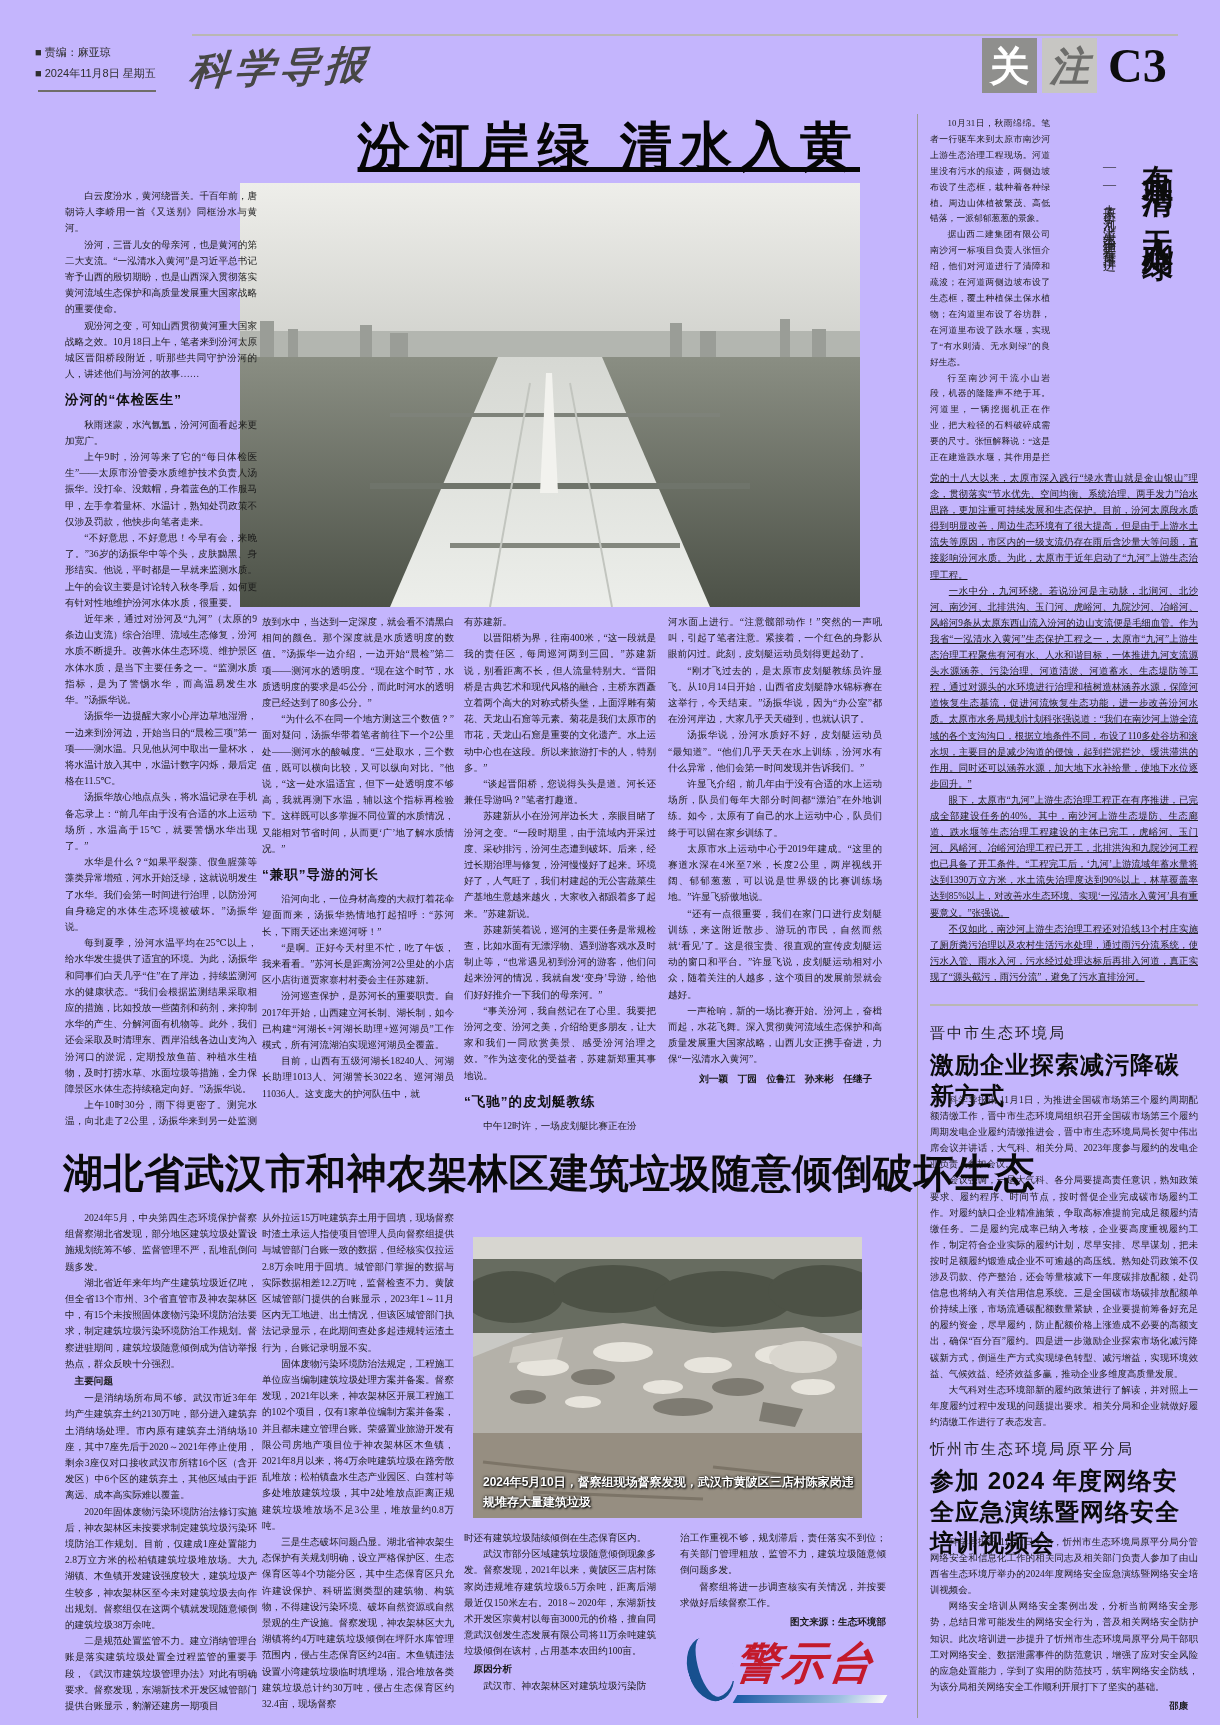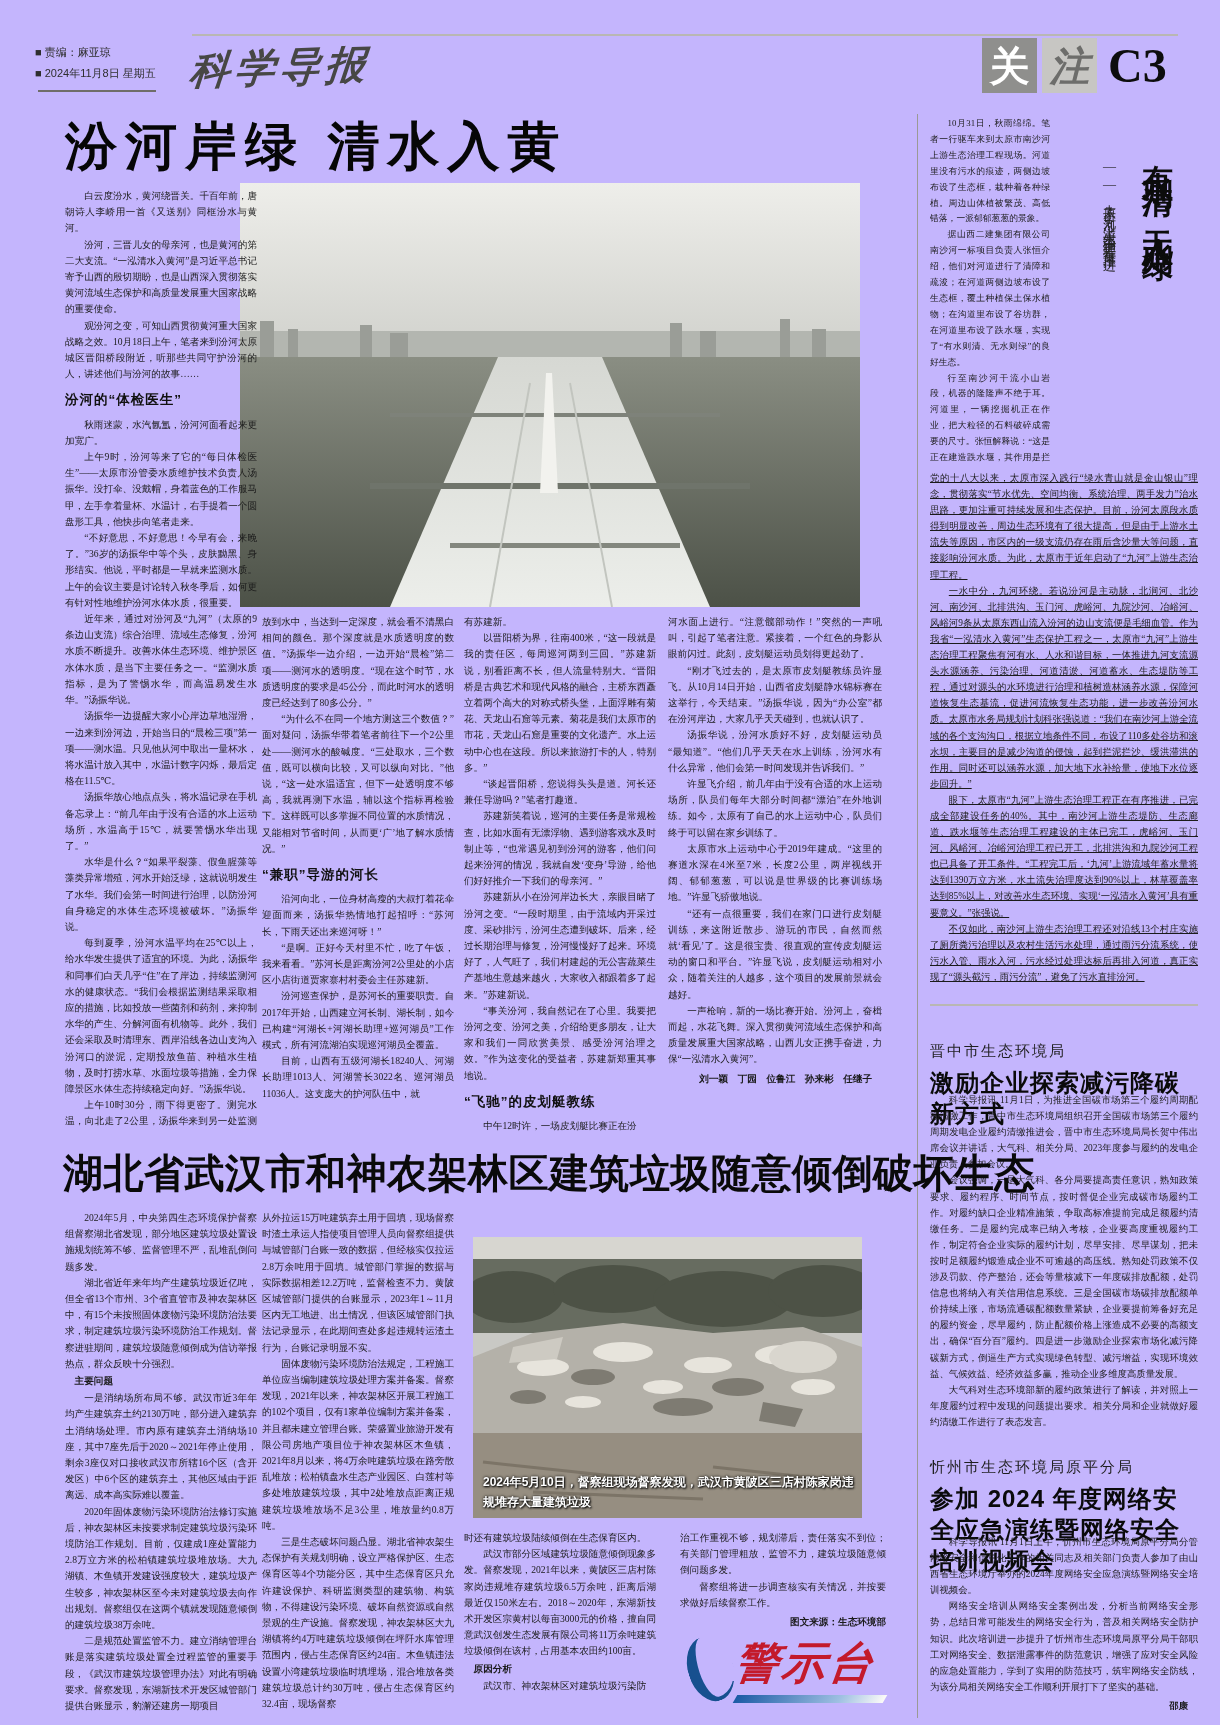--- a/index.html
+++ b/index.html
@@ -20,7 +20,7 @@
   .badge .pn{font-size:48px;font-weight:bold;color:#0d0d0d;margin-left:6px;font-family:"Liberation Serif",serif;}
   
   .headline-main{font-family:"Liberation Sans","DejaVu Sans",sans-serif;font-weight:bold;font-size:52px;
-                 letter-spacing:8px;text-align:left;color:#060606;white-space:nowrap;}
+                 letter-spacing:8px;text-align:right;color:#060606;white-space:nowrap;text-decoration:underline;}
   .headline-mid{font-weight:bold;font-size:40px;letter-spacing:0.5px;text-align:center;color:#0a0a0a;white-space:nowrap;
                 font-family:"Liberation Serif","DejaVu Serif",serif;}
   

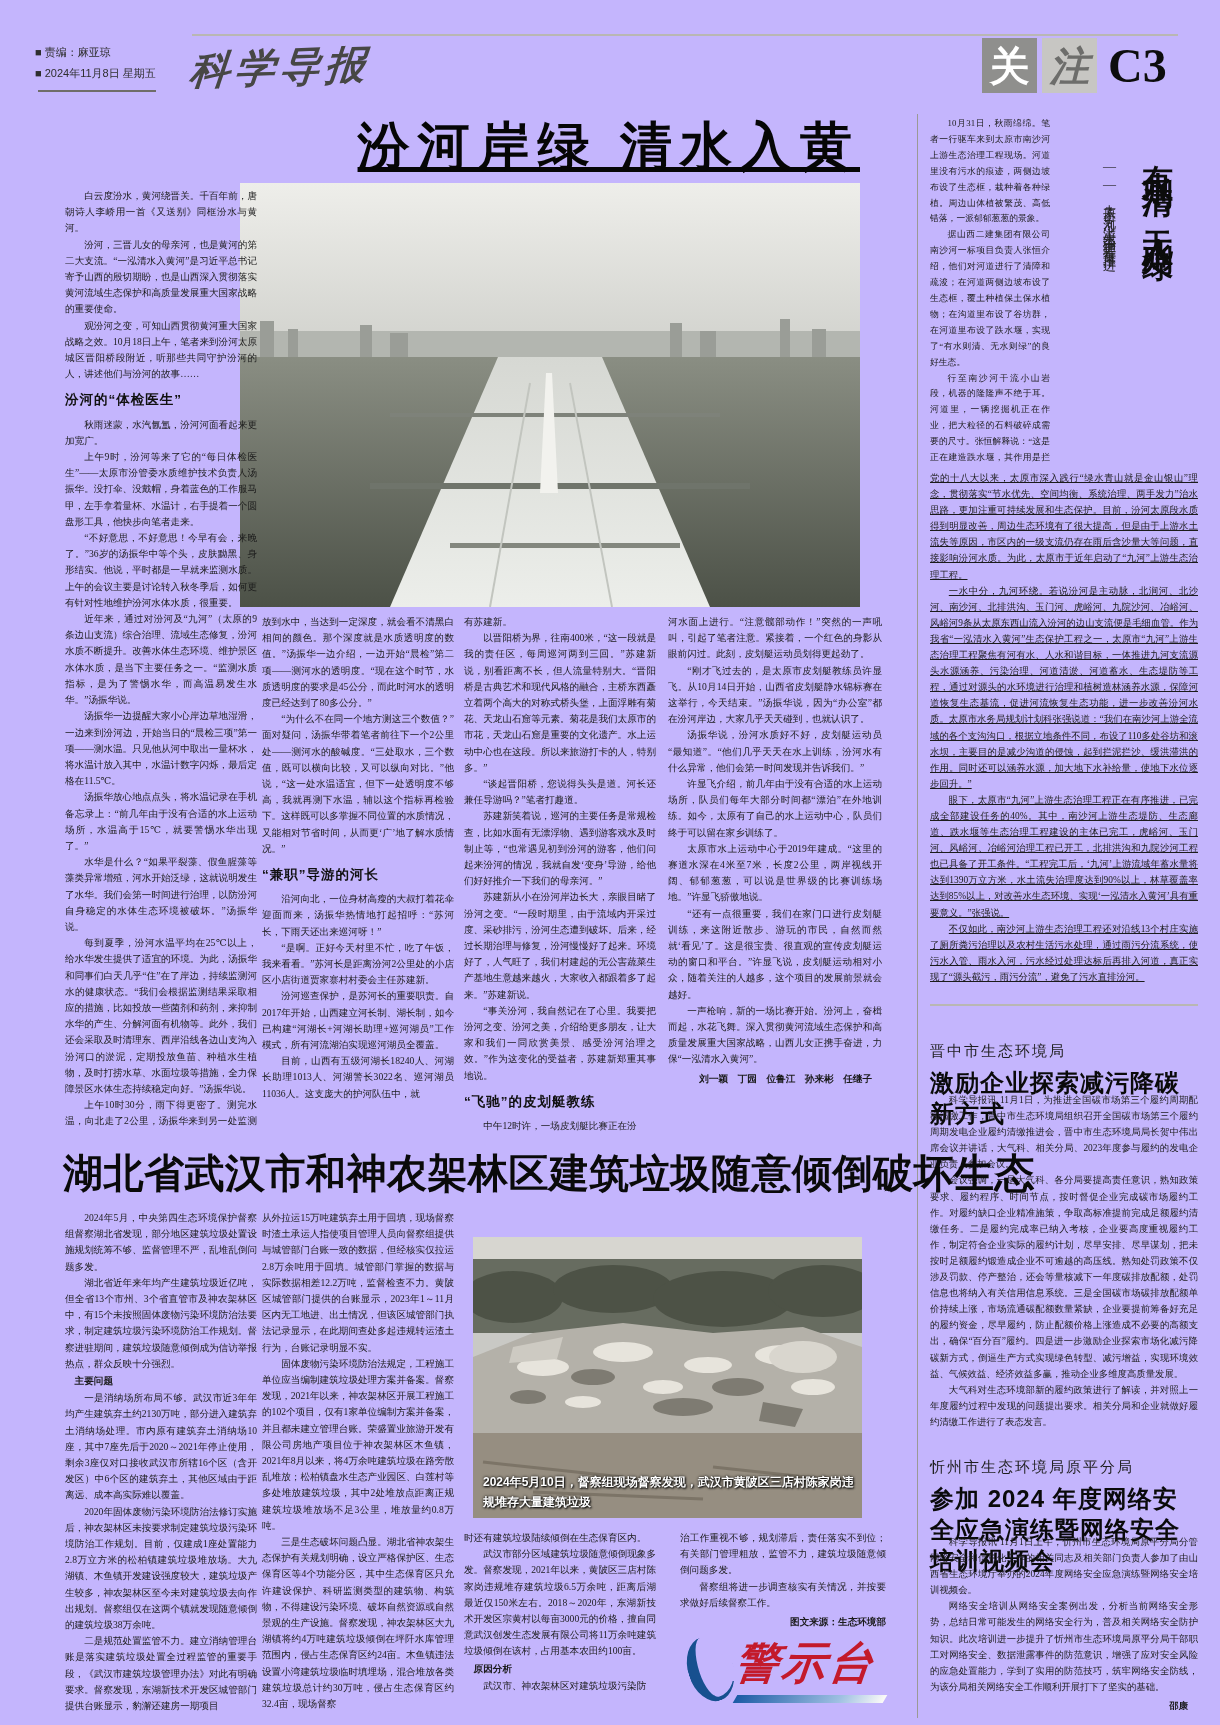--- a/index.html
+++ b/index.html
@@ -126,7 +126,7 @@
     <p class="p">观汾河之变，可知山西贯彻黄河重大国家战略之效。10月18日上午，笔者来到汾河太原城区晋阳桥段附近，听那些共同守护汾河的人，讲述他们与汾河的故事……</p>
     <h3 class="sec-head">汾河的“体检医生”</h3>
     <p class="p">秋雨迷蒙，水汽氤氲，汾河河面看起来更加宽广。</p>
-    <p class="p">上午9时，汾河等来了它的“每日体检医生”——太原市汾管委水质维护技术负责人汤振华。没打伞、没戴帽，身着蓝色的工作服马甲，左手拿着量杯、水温计，右手提着一个圆盘形工具，他快步向笔者走来。</p>
+    <p class="p">上午9时，汾河等来了它的“每日体检医生”——太原市汾管委水质维护技术负责人汤振华。没打伞、没戴帽，身着蓝色的工作服马甲，左手拿着量杯、水温计，熟知处罚政策不仅涉及罚款，他快步向笔者走来。</p>
     <p class="p">“不好意思，不好意思！今早有会，来晚了。”36岁的汤振华中等个头，皮肤黝黑、身形结实。他说，平时都是一早就来监测水质。上午的会议主要是讨论转入秋冬季后，如何更有针对性地维护汾河水体水质，很重要。</p>
     <p class="p">近年来，通过对汾河及“九河”（太原的9条边山支流）综合治理、流域生态修复，汾河水质不断提升。改善水体生态环境、维护景区水体水质，是当下主要任务之一。“监测水质指标，是为了警惕水华，而高温易发生水华。”汤振华说。</p>
     <p class="p">汤振华一边提醒大家小心岸边草地湿滑，一边来到汾河边，开始当日的“晨检三项”第一项——测水温。只见他从河中取出一量杯水，将水温计放入其中，水温计数字闪烁，最后定格在11.5℃。</p>

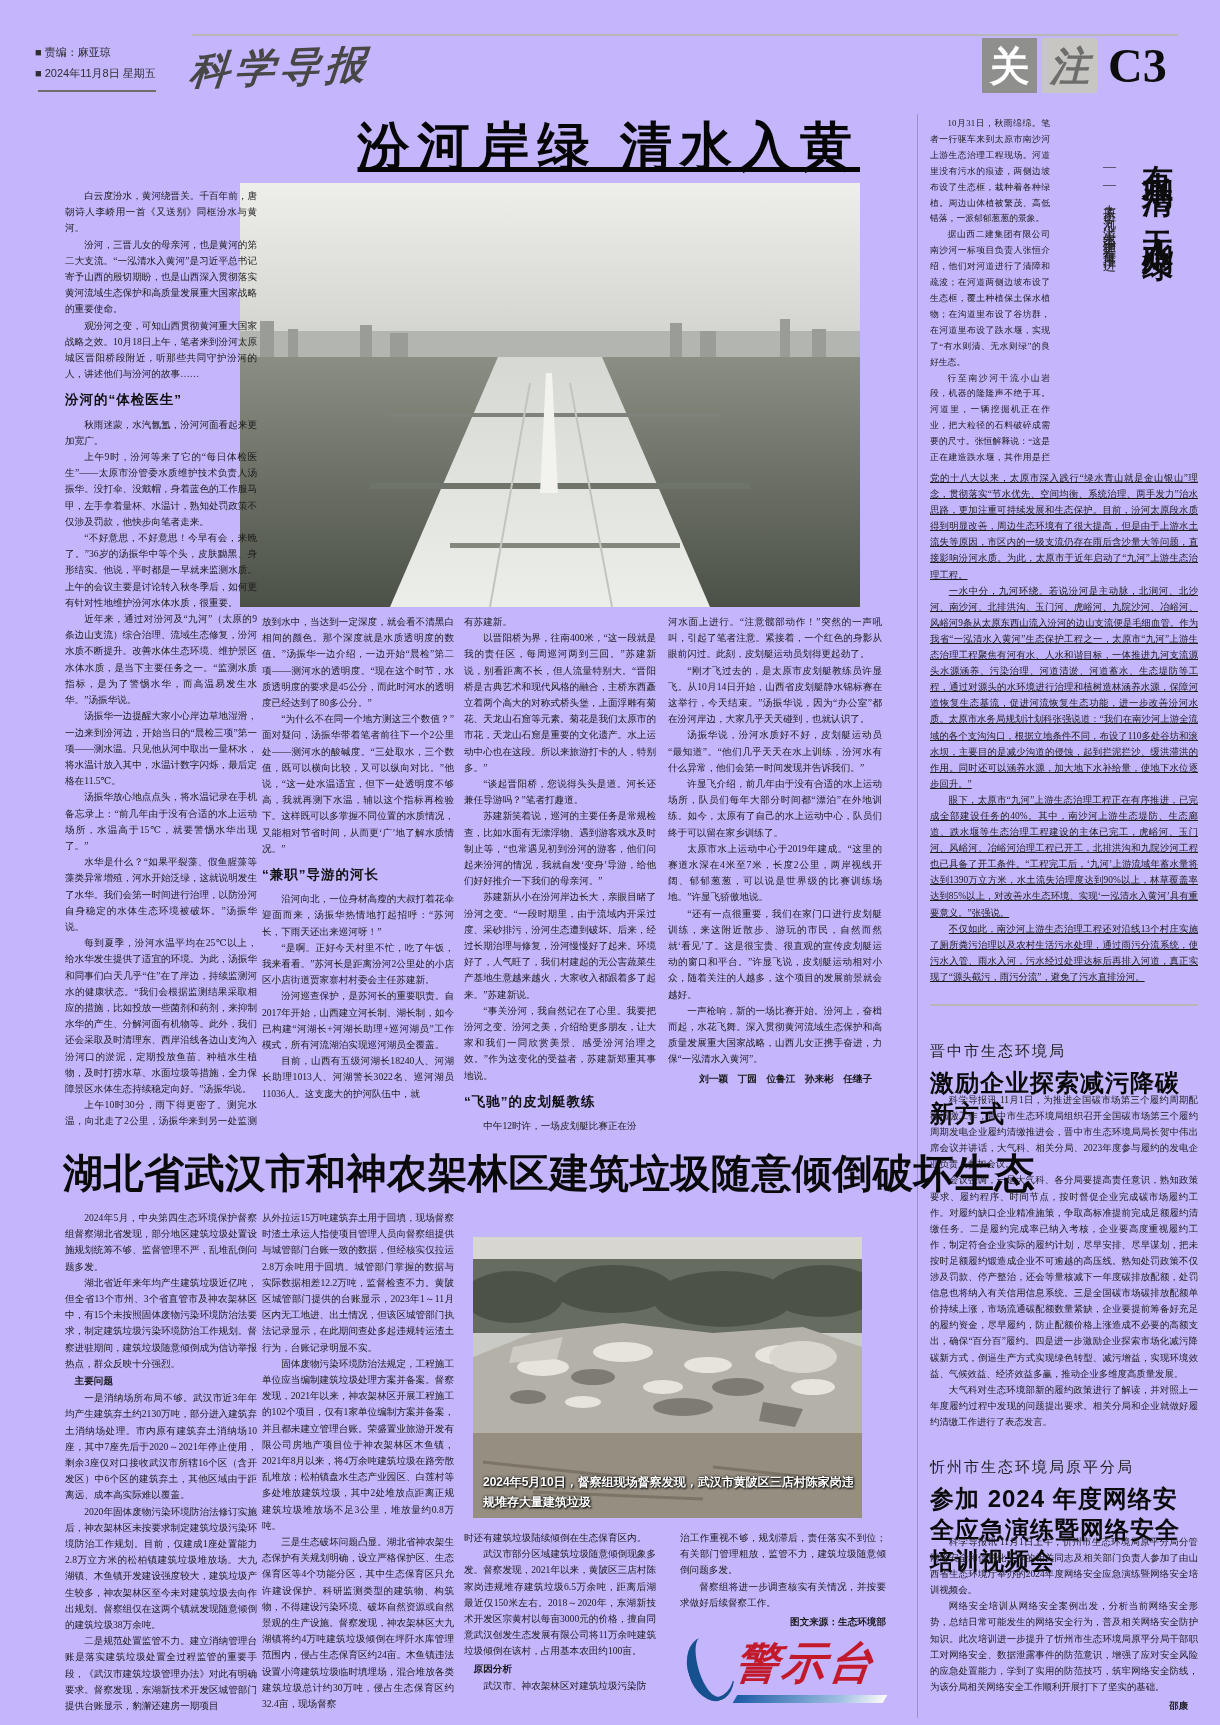--- a/index.html
+++ b/index.html
@@ -150,8 +150,8 @@
     <p class="p noind">有苏建新。</p>
     <p class="p">以晋阳桥为界，往南400米，“这一段就是我的责任区，每周巡河两到三回。”苏建新说，别看距离不长，但人流量特别大。“晋阳桥是古典艺术和现代风格的融合，主桥东西矗立着两个高大的对称式桥头堡，上面浮雕有菊花、天龙山石窟等元素。菊花是我们太原市的市花，天龙山石窟是重要的文化遗产。水上运动中心也在这段。所以来旅游打卡的人，特别多。”</p>
     <p class="p">“谈起晋阳桥，您说得头头是道。河长还兼任导游吗？”笔者打趣道。</p>
+    <p class="p">苏建新从小在汾河岸边长大，亲眼目睹了汾河之变。“一段时期里，由于流域内开采过度、采砂排污，汾河生态遭到破坏。后来，经过长期治理与修复，汾河慢慢好了起来。环境好了，人气旺了，我们村建起的无公害蔬菜生产基地生意越来越火，大家收入都跟着多了起来。”苏建新说。</p>
     <p class="p">苏建新笑着说，巡河的主要任务是常规检查，比如水面有无漂浮物、遇到游客戏水及时制止等，“也常遇见初到汾河的游客，他们问起来汾河的情况，我就自发‘变身’导游，给他们好好推介一下我们的母亲河。”</p>
-    <p class="p">苏建新从小在汾河岸边长大，亲眼目睹了汾河之变。“一段时期里，由于流域内开采过度、采砂排污，汾河生态遭到破坏。后来，经过长期治理与修复，汾河慢慢好了起来。环境好了，人气旺了，我们村建起的无公害蔬菜生产基地生意越来越火，大家收入都跟着多了起来。”苏建新说。</p>
     <p class="p">“事关汾河，我自然记在了心里。我要把汾河之变、汾河之美，介绍给更多朋友，让大家和我们一同欣赏美景、感受汾河治理之效。”作为这变化的受益者，苏建新郑重其事地说。</p>
     <h3 class="sec-head">“飞驰”的皮划艇教练</h3>
     <p class="p">中午12时许，一场皮划艇比赛正在汾</p>

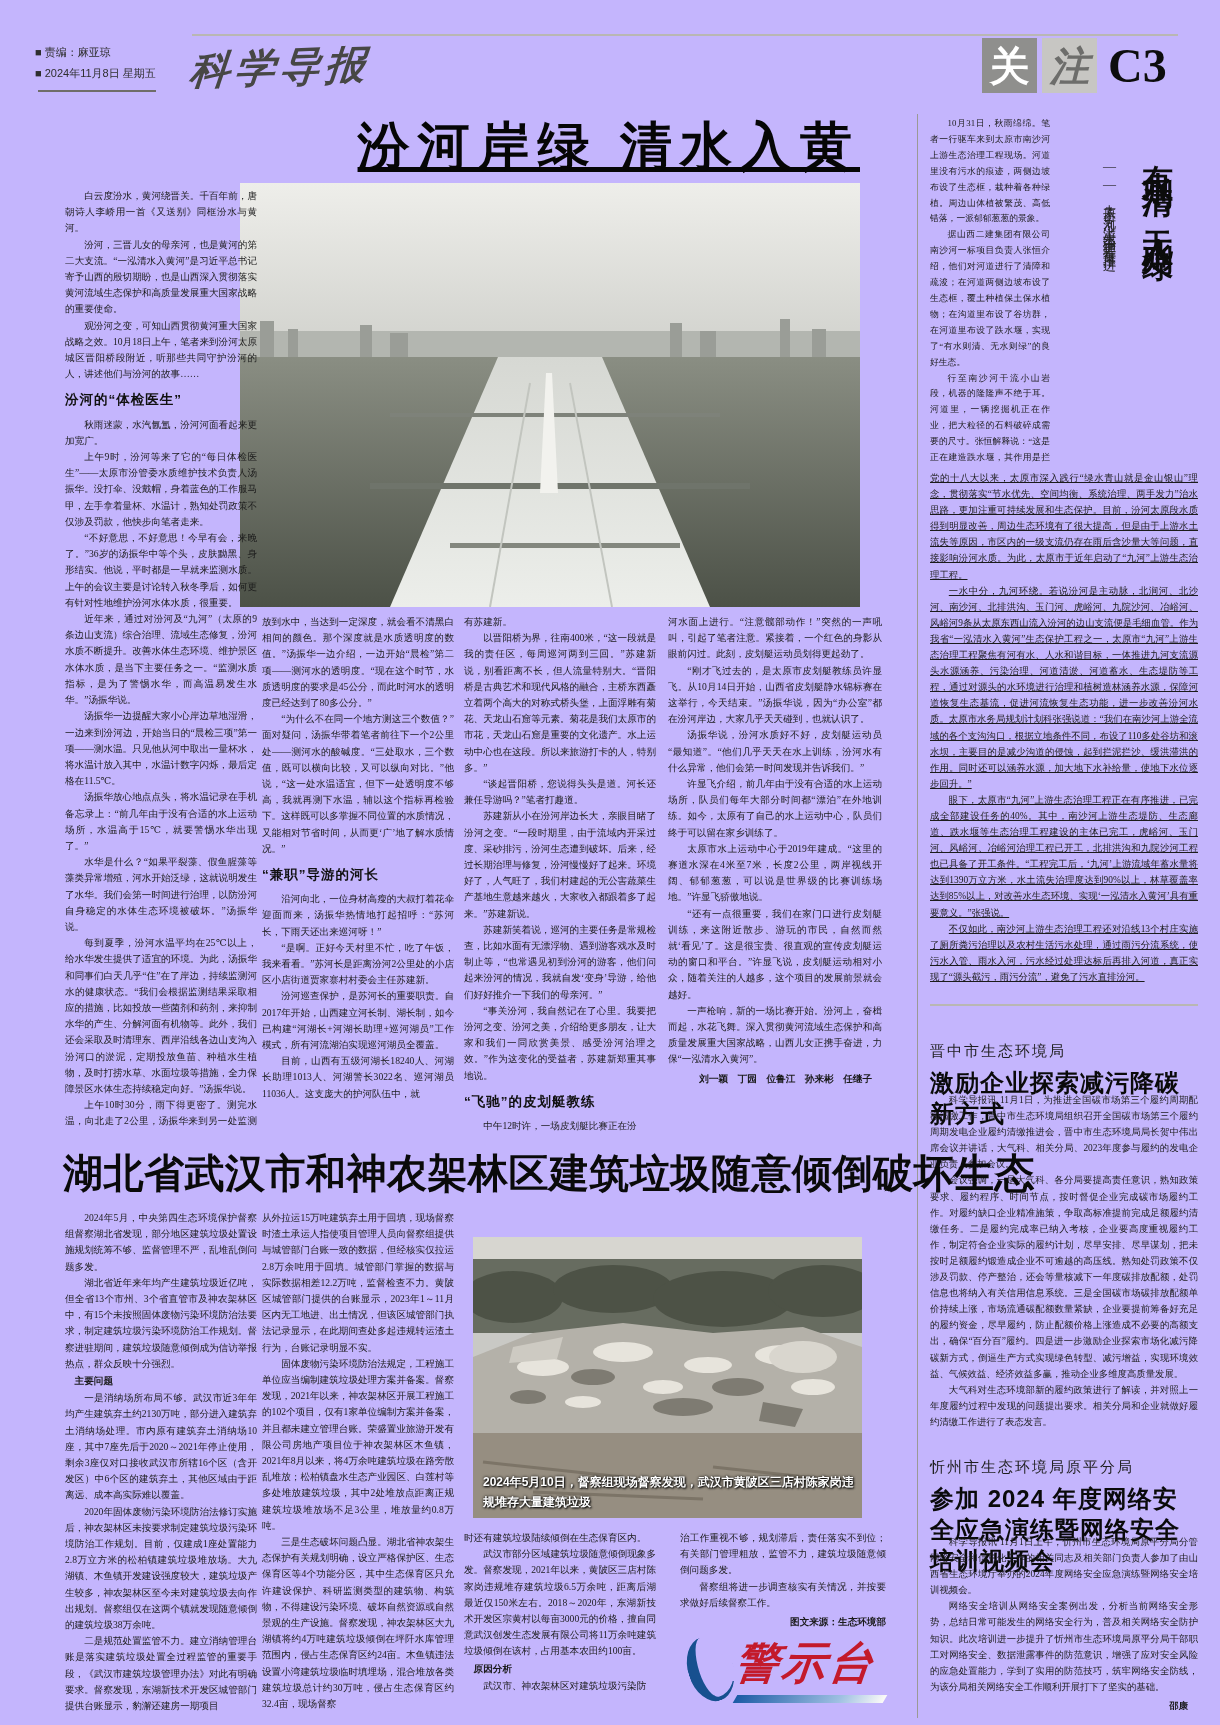--- a/index.html
+++ b/index.html
@@ -39,7 +39,7 @@
   .vtitle{font-weight:bold;font-size:31px;letter-spacing:7px;color:#0c0c0c;}
   .vsub{font-size:13px;letter-spacing:3px;color:#222;}
   
-  .kicker{font-size:15px;letter-spacing:2px;color:#1f1f1f;margin-top:18px;}
+  .kicker{font-size:15px;letter-spacing:2px;color:#1f1f1f;}
   .brief-headline{font-family:"Liberation Sans","DejaVu Sans",sans-serif;font-weight:bold;font-size:24px;
                   line-height:31px;letter-spacing:1px;color:#0a0a0a;margin:6px 0 9px 0;}
   

